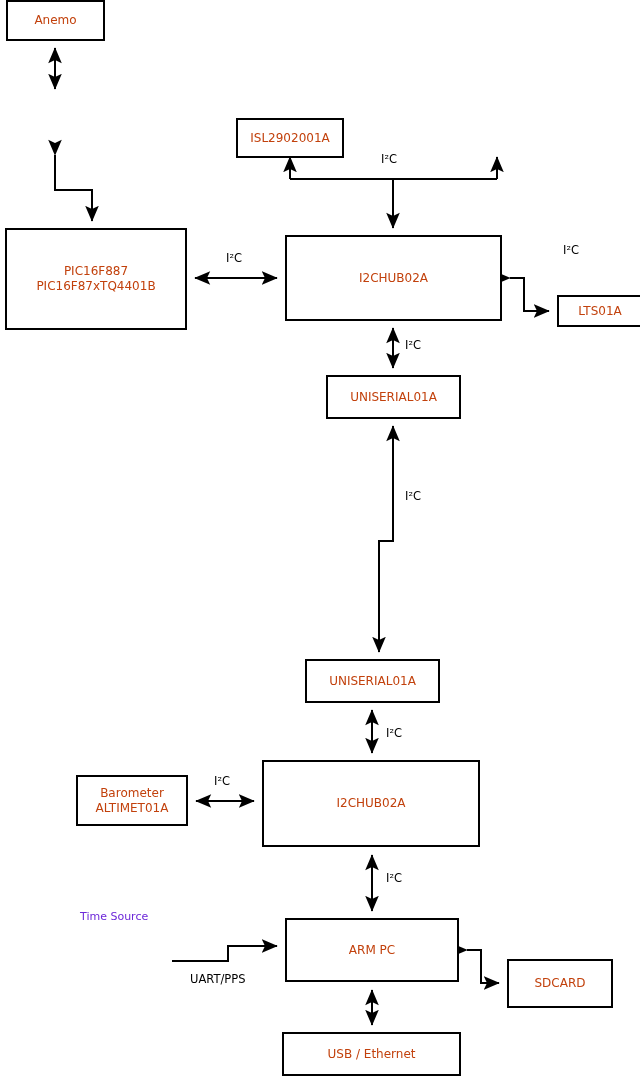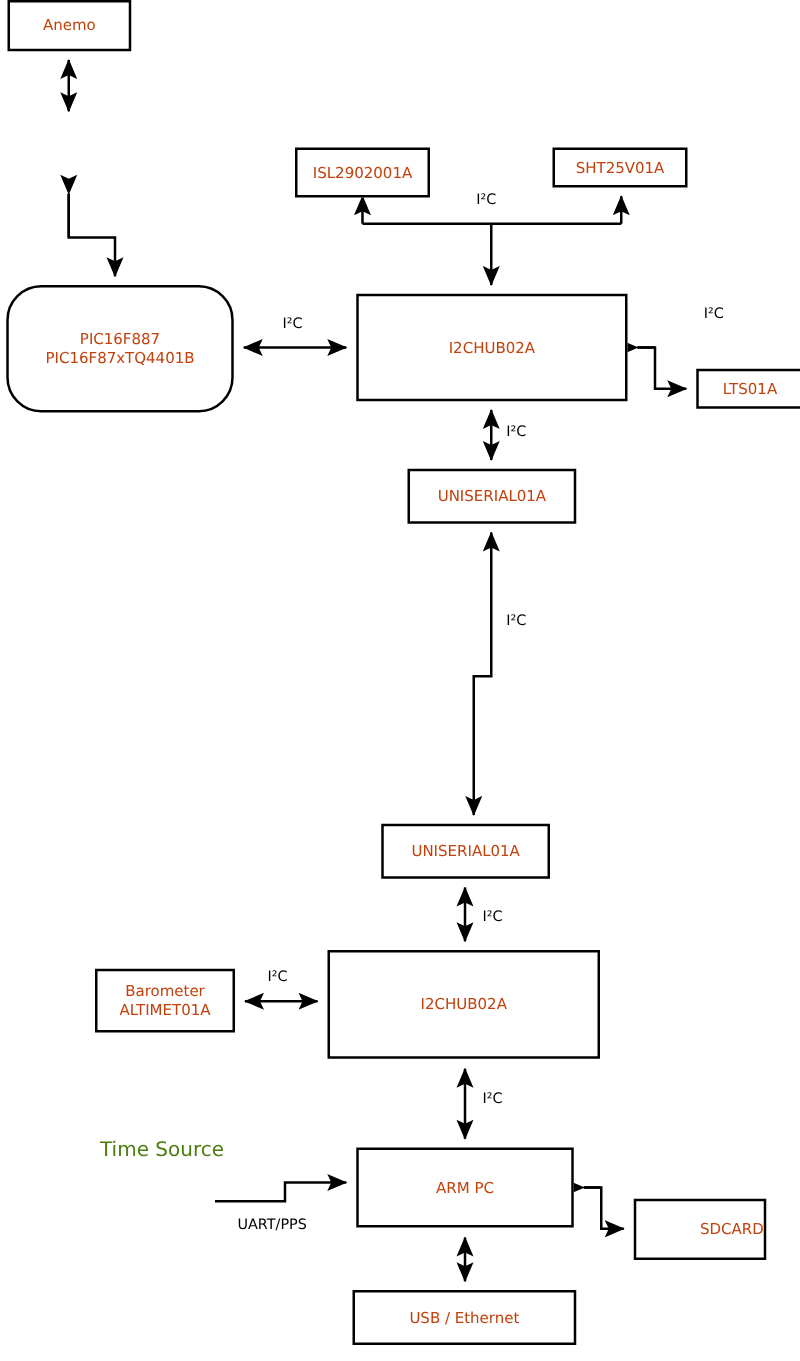--- a/index.html
+++ b/index.html
@@ -118,9 +118,6 @@
   <div class="node" id="n-isl" style="left: 236px; top: 118px; width: 108px; height: 40px;">
     <span class="label">ISL2902001A</span>
   </div>
-  <div class="node" id="n-sht" style="left: 442px; top: 118px; width: 108px; height: 32px;">
-    <span class="label">SHT25V01A</span>
-  </div>
   <div class="node" id="n-hub-top" style="left: 285px; top: 235px; width: 217px; height: 86px;">
     <span class="label">I2CHUB02A</span>
   </div>

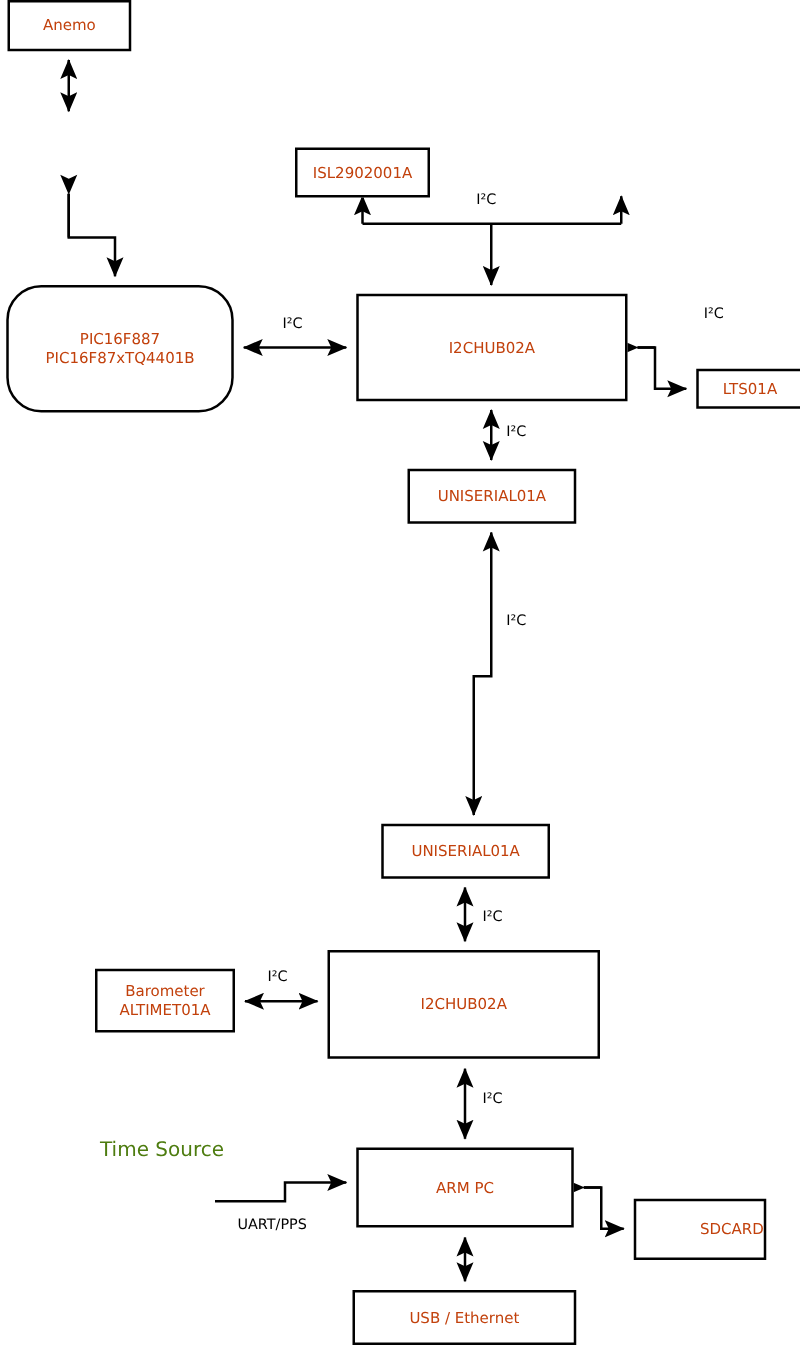--- a/index.html
+++ b/index.html
@@ -111,7 +111,7 @@
   <div class="node" id="n-anemo" style="left: 6px; top: 0px; width: 99px; height: 41px;">
     <span class="label">Anemo</span>
   </div>
-  <div class="node" id="n-pic" style="left: 5px; top: 228px; width: 182px; height: 102px; border-radius: 28px;">
+  <div class="node" id="n-pic" style="left: 5px; top: 228px; width: 182px; height: 102px;">
     <span class="label">PIC16F887
 PIC16F87xTQ4401B</span>
   </div>

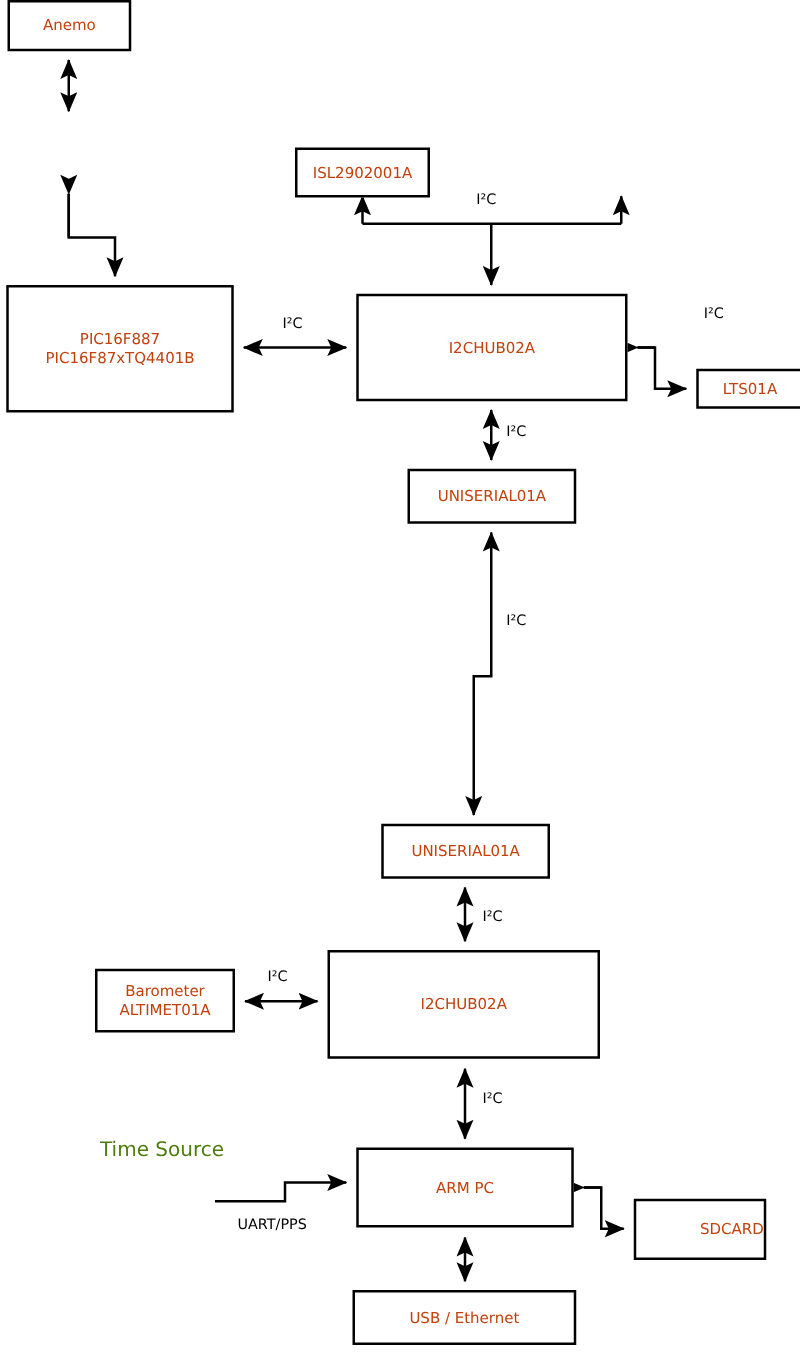--- a/index.html
+++ b/index.html
@@ -51,8 +51,8 @@
   }
   .free-label {
     position: absolute;
-    color: #4d7c0f;
-    font-size: 16px;
+    color: #6d28d9;
+    font-size: 11px;
     white-space: nowrap;
     z-index: 3;
   }

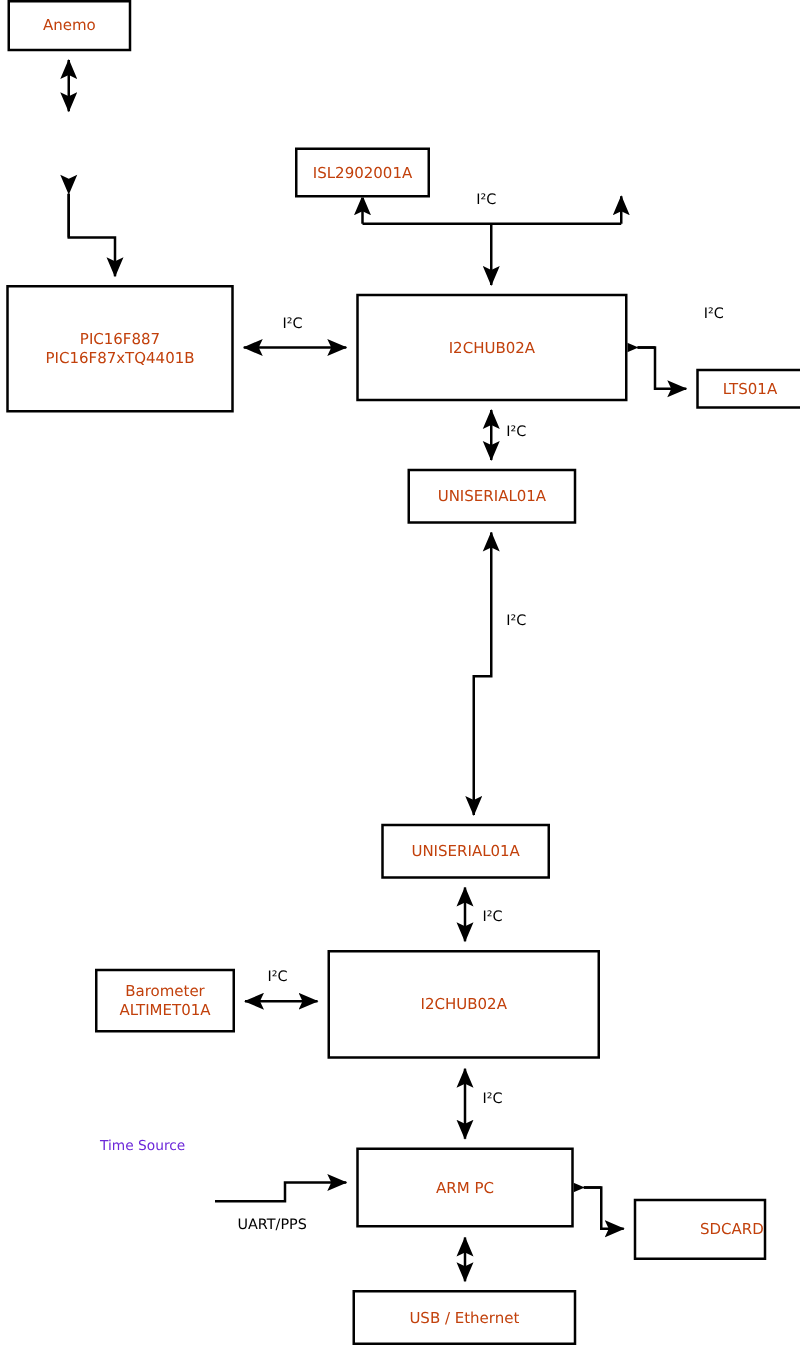--- a/index.html
+++ b/index.html
@@ -140,7 +140,7 @@
   <div class="node" id="n-armpc" style="left: 285px; top: 918px; width: 174px; height: 64px;">
     <span class="label">ARM PC</span>
   </div>
-  <div class="node" id="n-sdcard" style="left: 507px; top: 959px; width: 106px; height: 49px; justify-content: flex-end;">
+  <div class="node" id="n-sdcard" style="left: 507px; top: 959px; width: 106px; height: 49px;">
     <span class="label">SDCARD</span>
   </div>
   <div class="node" id="n-usbeth" style="left: 282px; top: 1032px; width: 179px; height: 44px; text-align: right;">

